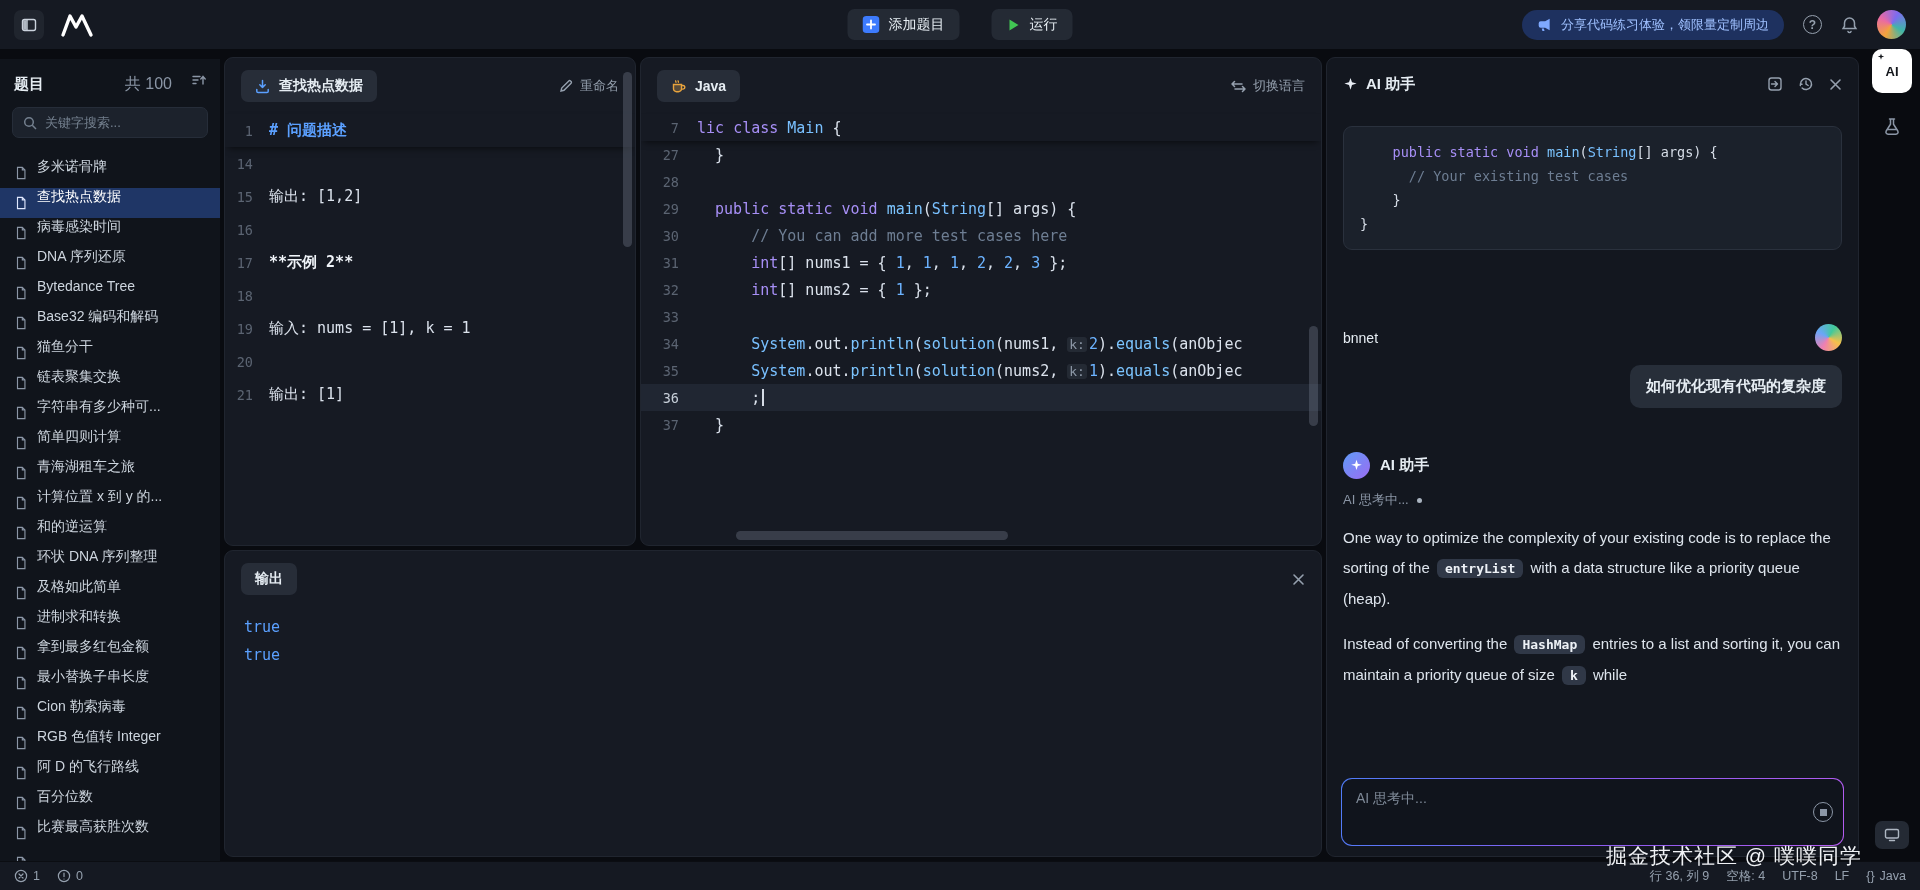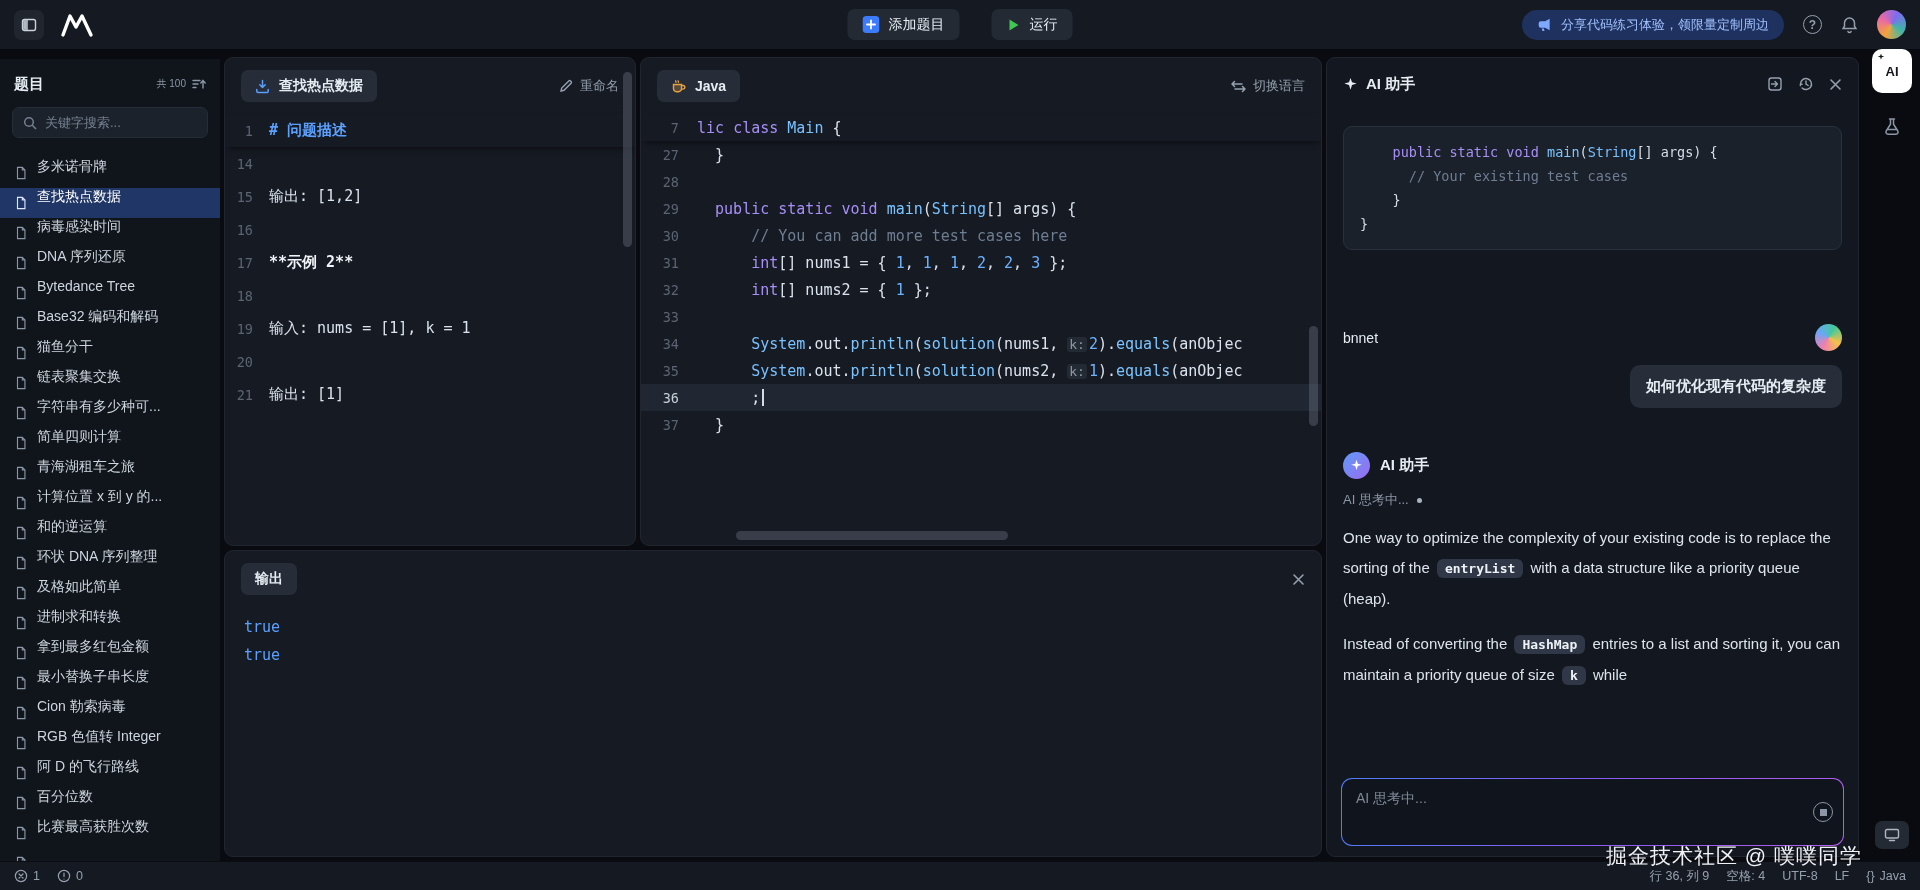--- a/index.html
+++ b/index.html
@@ -25,7 +25,7 @@
 .sidebar{position:absolute;left:0;top:59px;width:220px;height:812px;background:#10141b;padding-top:8px;overflow:hidden}
 .side-head{display:flex;align-items:center;justify-content:space-between;padding:7px 14px;height:34px}
 .side-title{font-size:15px;font-weight:700}
-.side-count{display:flex;align-items:center;gap:6px;color:#8b96a6;font-size:10px;cursor:pointer}
+.side-count{display:flex;align-items:flex-start;gap:20px;color:#8b96a6;font-size:16px;cursor:pointer}
 .search{margin:6px 12px 10px;height:31px;background:#1c222c;border:1px solid #262d39;border-radius:7px;display:flex;align-items:center;gap:8px;padding:0 10px;color:#74808f}
 .search input{background:transparent;border:none;outline:none;color:#a3a3a3;font-size:13px;width:150px;font-family:inherit}
 .search input::placeholder{color:#74808f}

